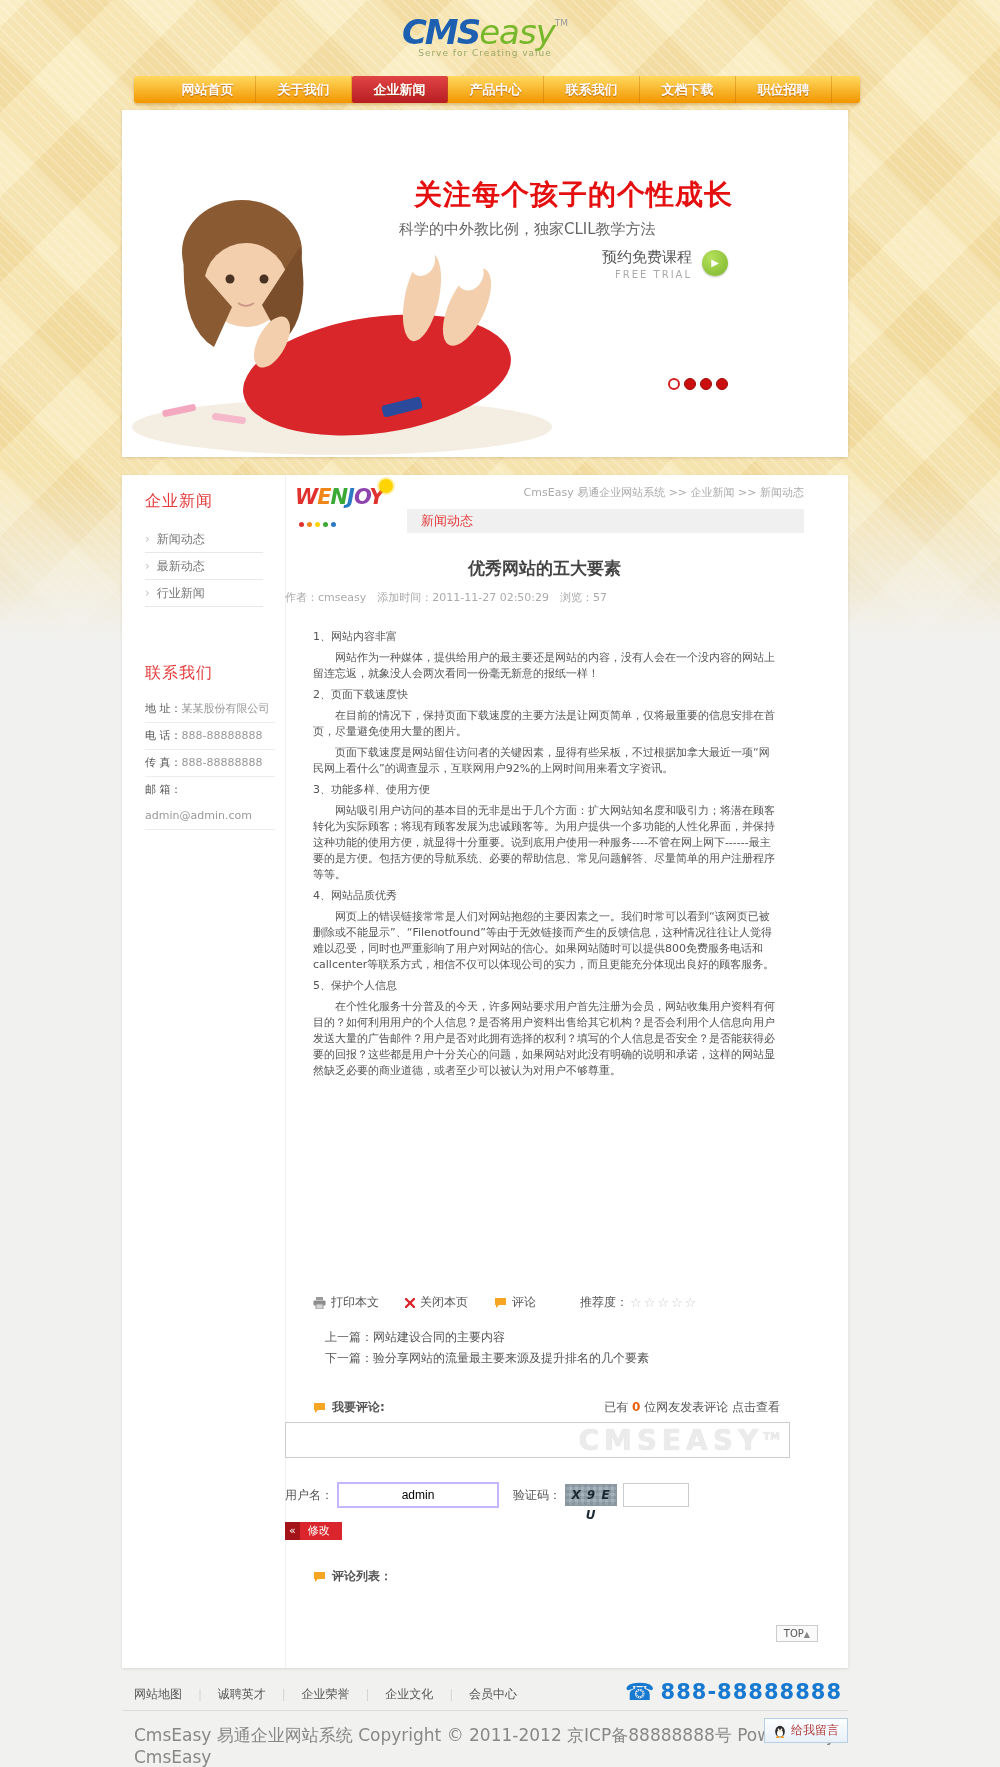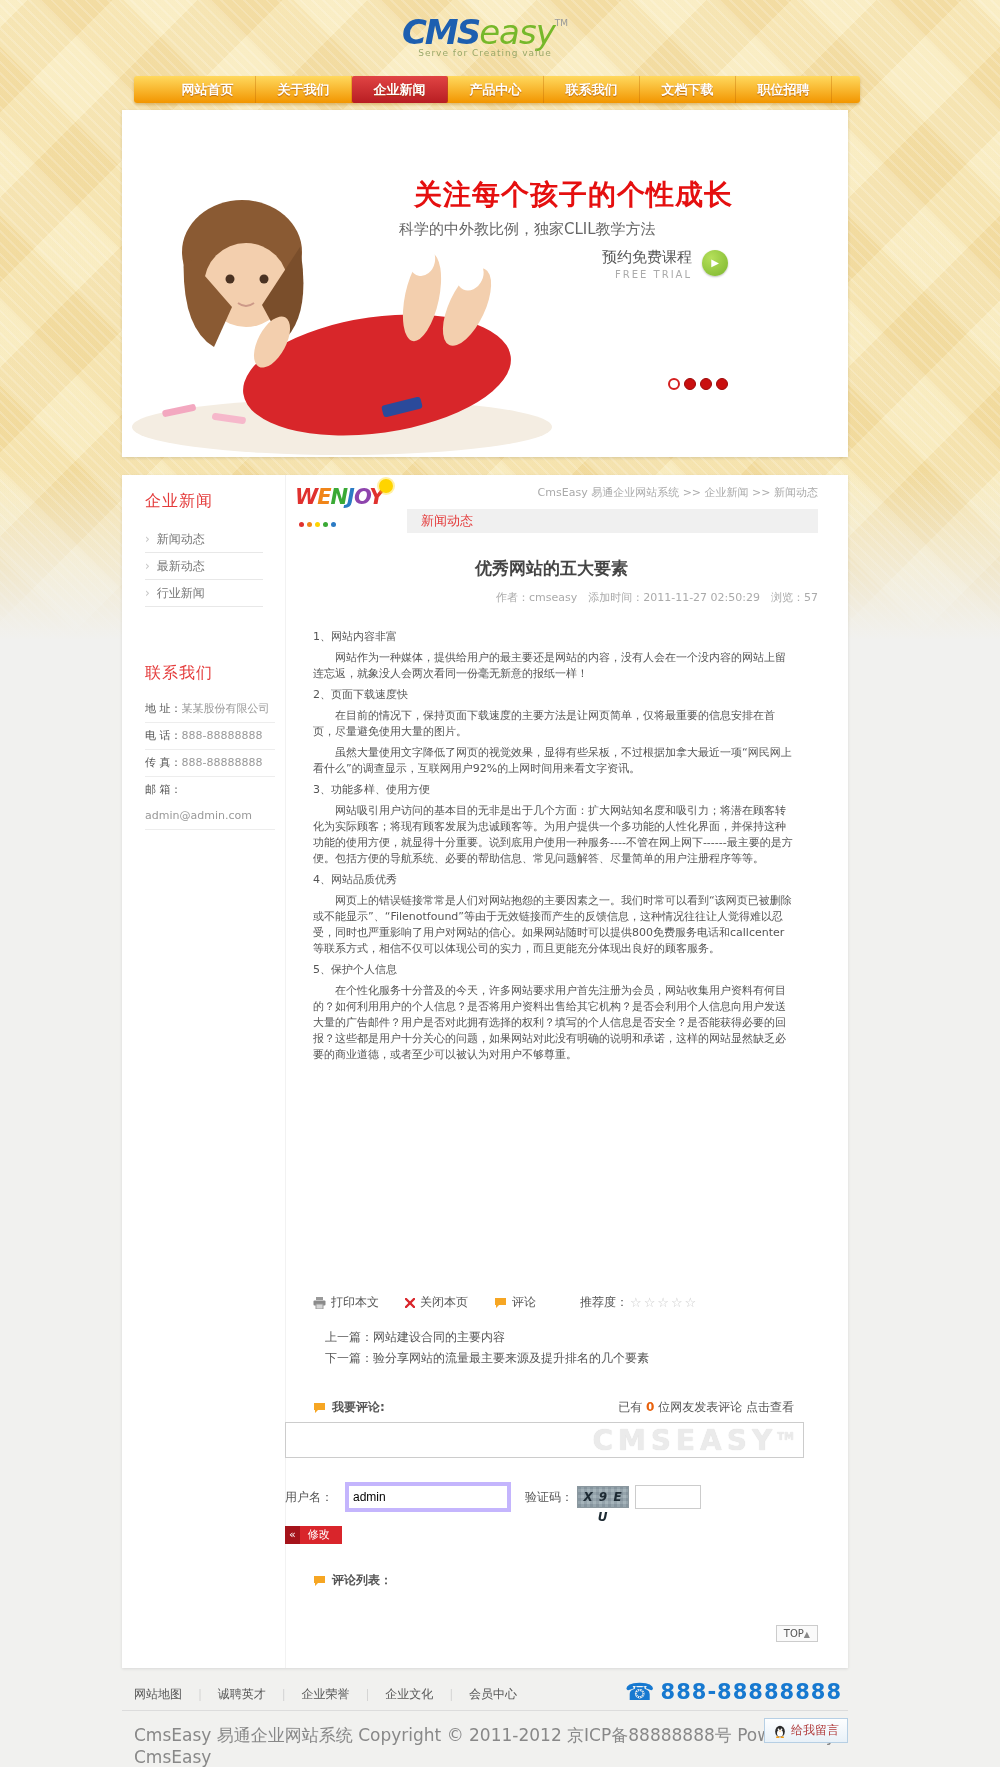--- a/index.html
+++ b/index.html
@@ -64,7 +64,7 @@
   .c-row .val{color:#999;}
 
   
-  .main{margin-left:163px;padding-right:30px;position:relative;}
+  .main{margin-left:163px;padding-right:44px;position:relative;}
   .main-head{position:relative;height:60px;}
   .wenjoy{position:absolute;left:10px;top:0;width:112px;height:58px;background:#fff;z-index:2;
     font-weight:bold;font-style:italic;font-size:21px;letter-spacing:-1px;padding-top:10px;box-sizing:border-box;}

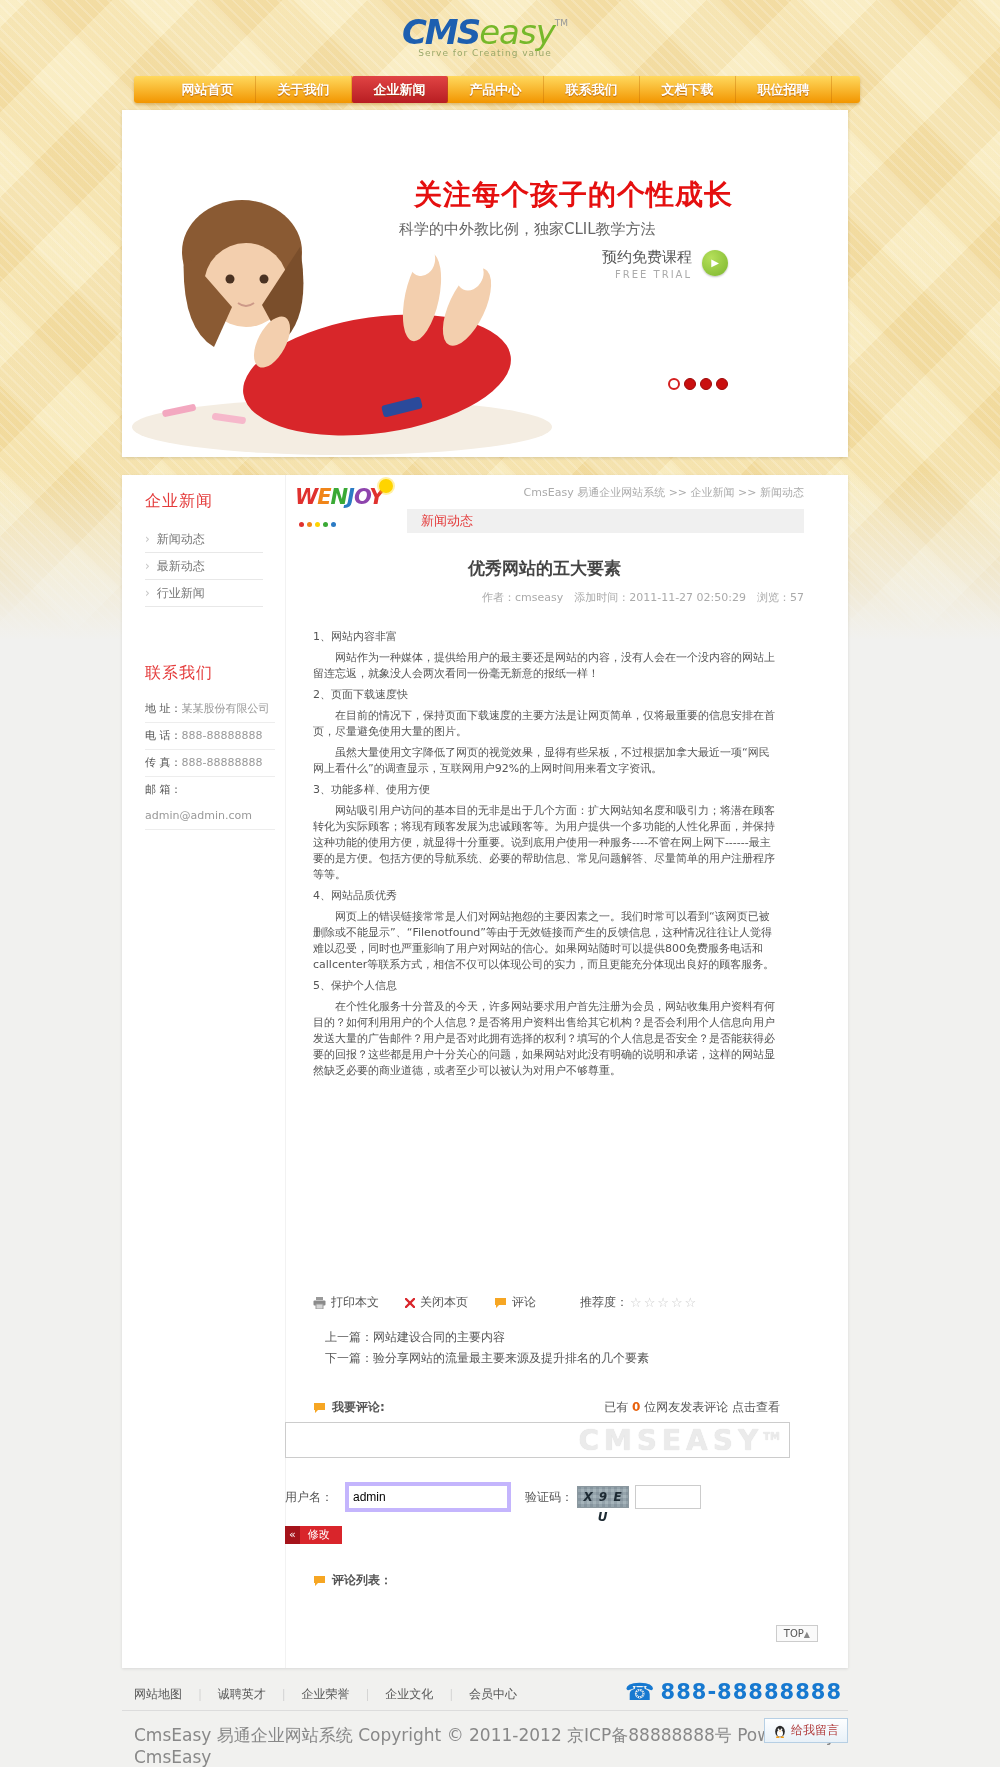--- a/index.html
+++ b/index.html
@@ -77,7 +77,7 @@
   .gbar span{display:inline-block;padding-left:48px;line-height:24px;font-size:13px;color:#e43b3b;}
 
   .a-title{text-align:center;margin-top:22px;font-size:17px;font-weight:bold;color:#444;}
-  .a-meta{text-align:right;margin-top:10px;font-size:11px;color:#aaa;}
+  .a-meta{text-align:left;margin-top:10px;font-size:11px;color:#aaa;}
   .article-body{height:560px;overflow:hidden;margin:24px 24px 0 28px;font-size:11px;color:#555;line-height:16px;}
   .article-body p{margin:0 0 5px;}
   .article-body p.pi{text-indent:2em;}

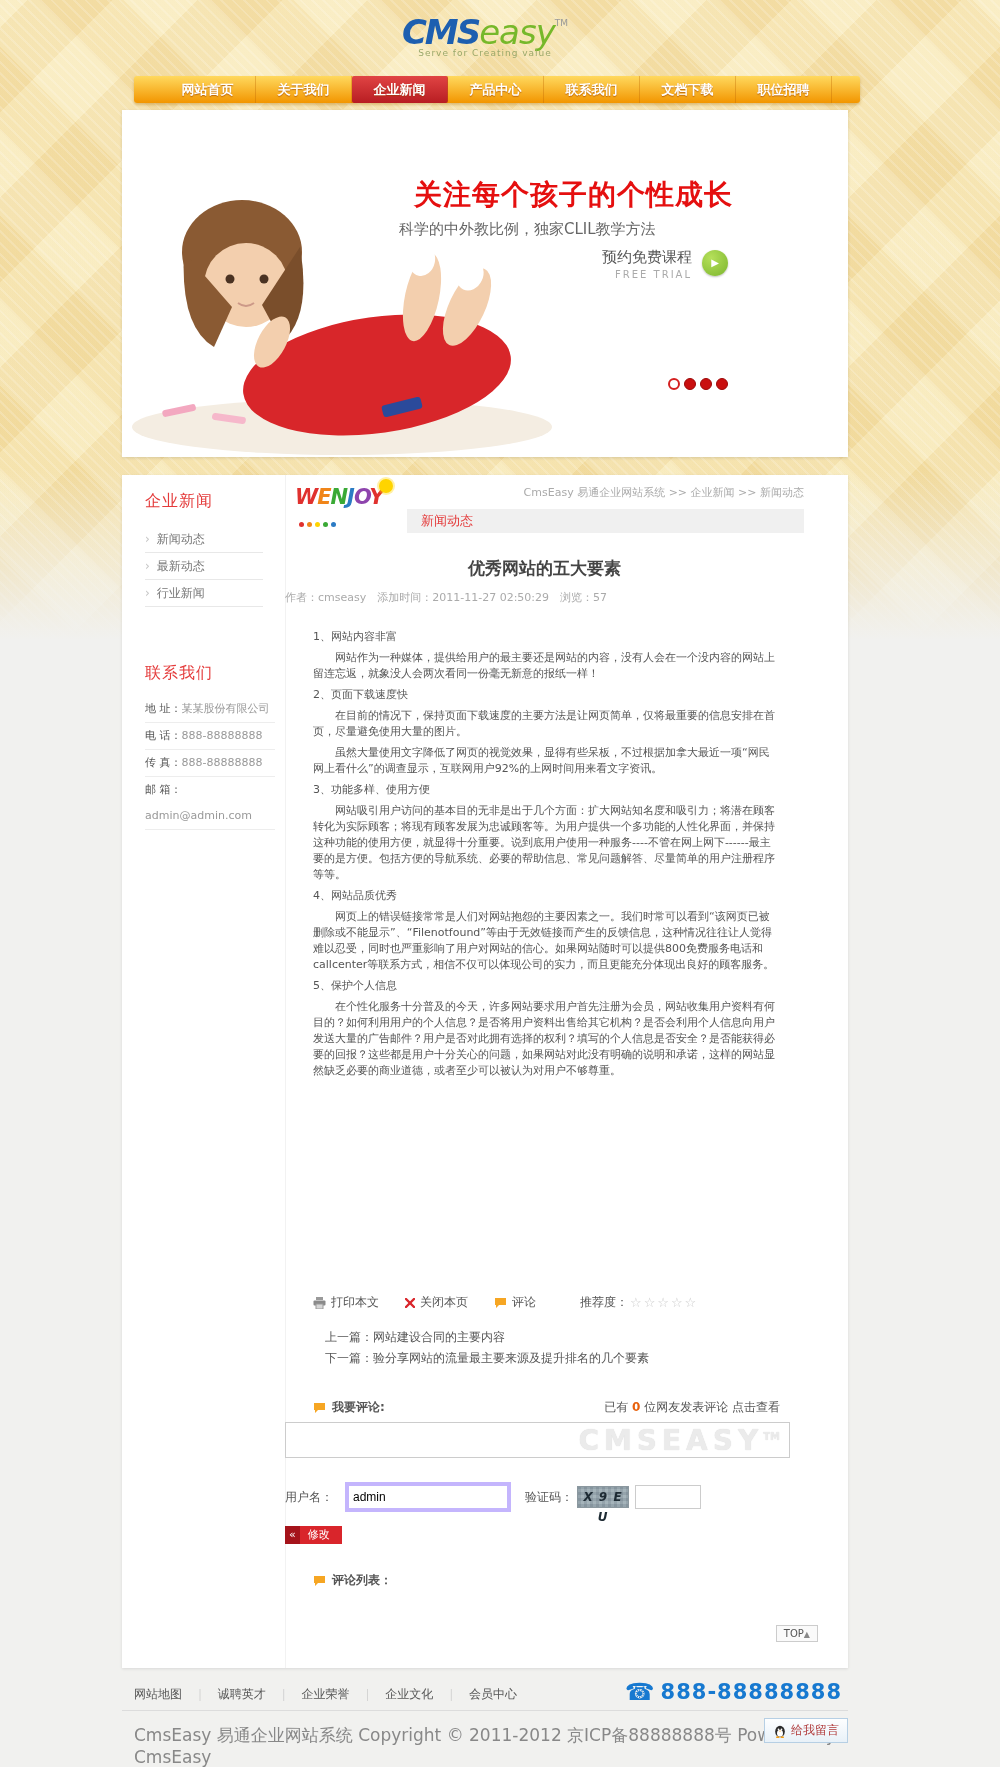--- a/index.html
+++ b/index.html
@@ -235,7 +235,7 @@
           <p class="pi">网站作为一种媒体，提供给用户的最主要还是网站的内容，没有人会在一个没内容的网站上留连忘返，就象没人会两次看同一份毫无新意的报纸一样！</p>
           <p class="ph">2、页面下载速度快</p>
           <p class="pi">在目前的情况下，保持页面下载速度的主要方法是让网页简单，仅将最重要的信息安排在首页，尽量避免使用大量的图片。</p>
-          <p class="pi">虽然大量使用文字降低了网页的视觉效果，显得有些呆板，不过根据加拿大最近一项“网民网上看什么”的调查显示，互联网用户92%的上网时间用来看文字资讯。</p>
+          <p class="pi">页面下载速度是网站留住访问者的关键因素，显得有些呆板，不过根据加拿大最近一项“网民网上看什么”的调查显示，互联网用户92%的上网时间用来看文字资讯。</p>
           <p class="ph">3、功能多样、使用方便</p>
           <p class="pi">网站吸引用户访问的基本目的无非是出于几个方面：扩大网站知名度和吸引力；将潜在顾客转化为实际顾客；将现有顾客发展为忠诚顾客等。为用户提供一个多功能的人性化界面，并保持这种功能的使用方便，就显得十分重要。说到底用户使用一种服务----不管在网上网下------最主要的是方便。包括方便的导航系统、必要的帮助信息、常见问题解答、尽量简单的用户注册程序等等。</p>
           <p class="ph">4、网站品质优秀</p>

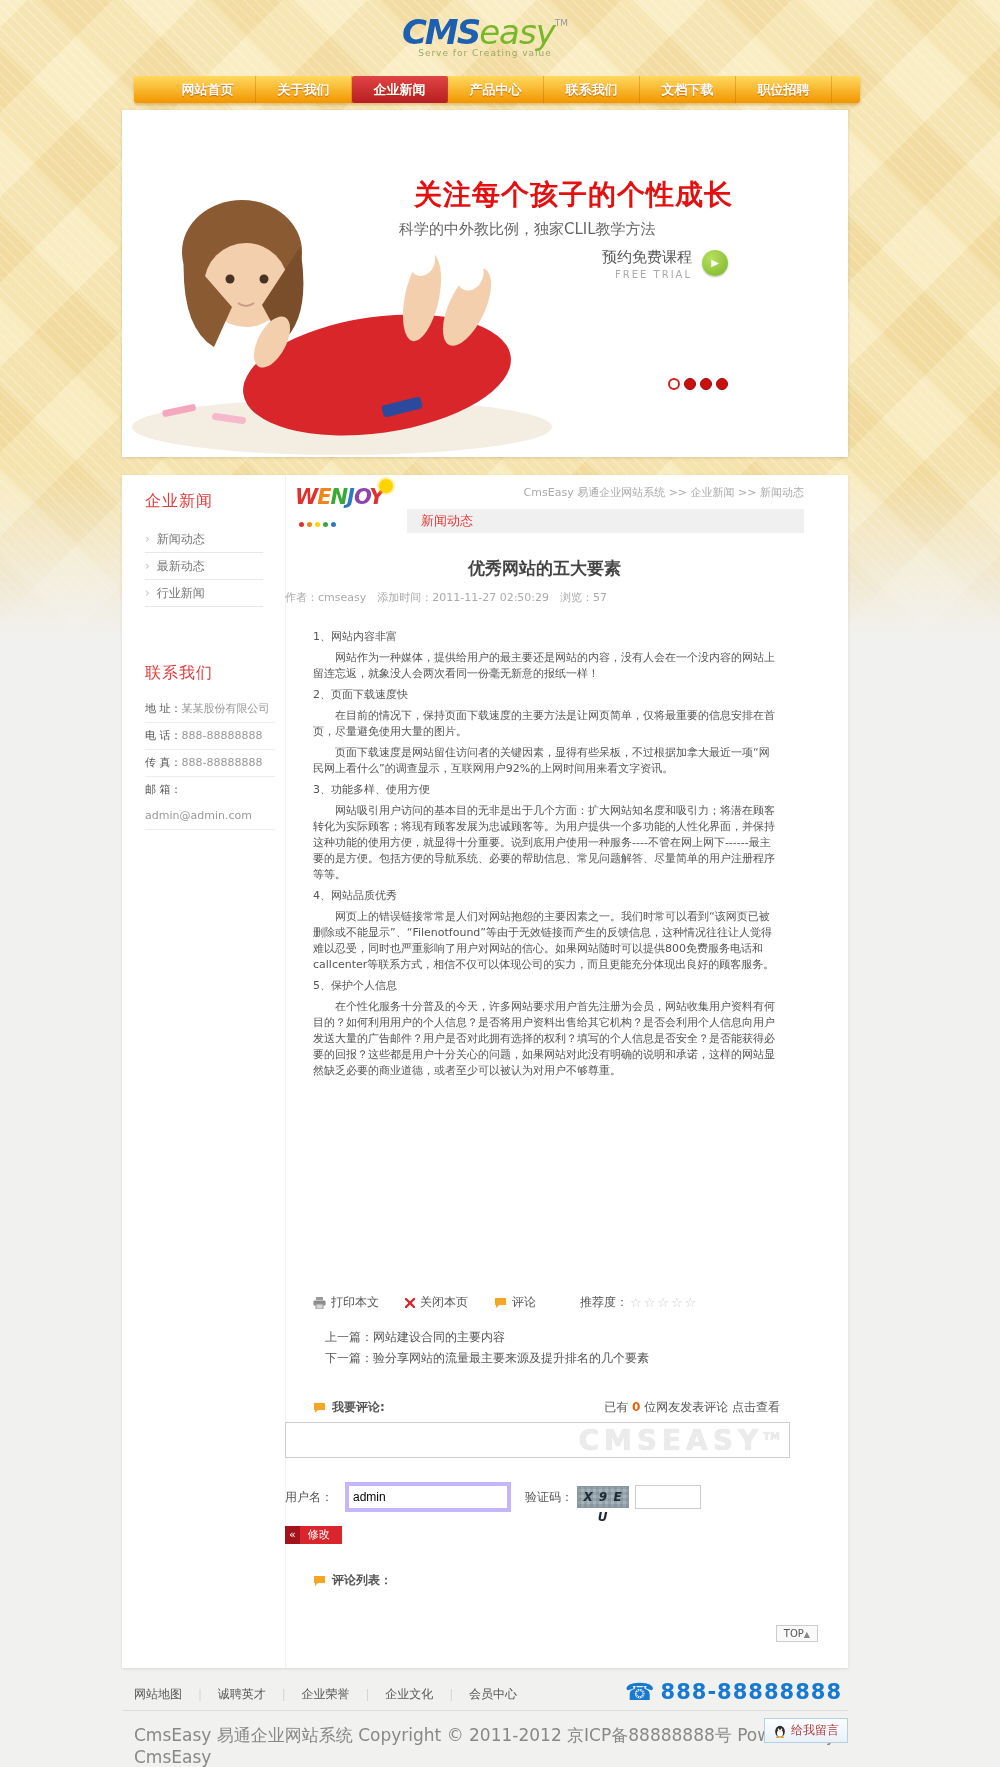--- a/index.html
+++ b/index.html
@@ -102,7 +102,7 @@
     color:#ebebeb;text-shadow:0 0 1px #d5d5d5;pointer-events:none;}
   .watermark sup{font-size:10px;letter-spacing:0;}
   .cm-form{margin-top:20px;display:flex;align-items:center;font-size:12px;color:#555;}
-  .cm-form input.name{width:150px;height:20px;border:4px solid #c4b5fd;margin:0 14px 0 12px;font-size:12px;padding:1px 4px;}
+  .cm-form input.name{width:150px;height:20px;border:2px solid #c4b5fd;margin:0 14px 0 4px;font-size:12px;padding:1px 4px;text-align:center;}
   .captcha{width:50px;height:20px;margin:0 6px 0 4px;
     background:repeating-linear-gradient(0deg,#b9c3c9 0 3px,#cdd6da 3px 6px),
                repeating-linear-gradient(90deg,#b9c3c9 0 3px,#cdd6da 3px 6px);

